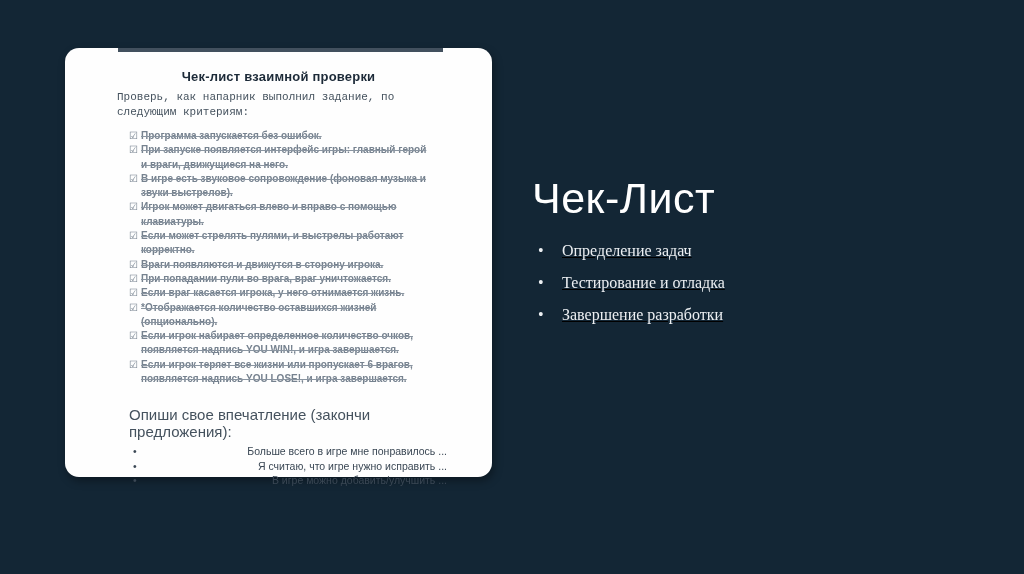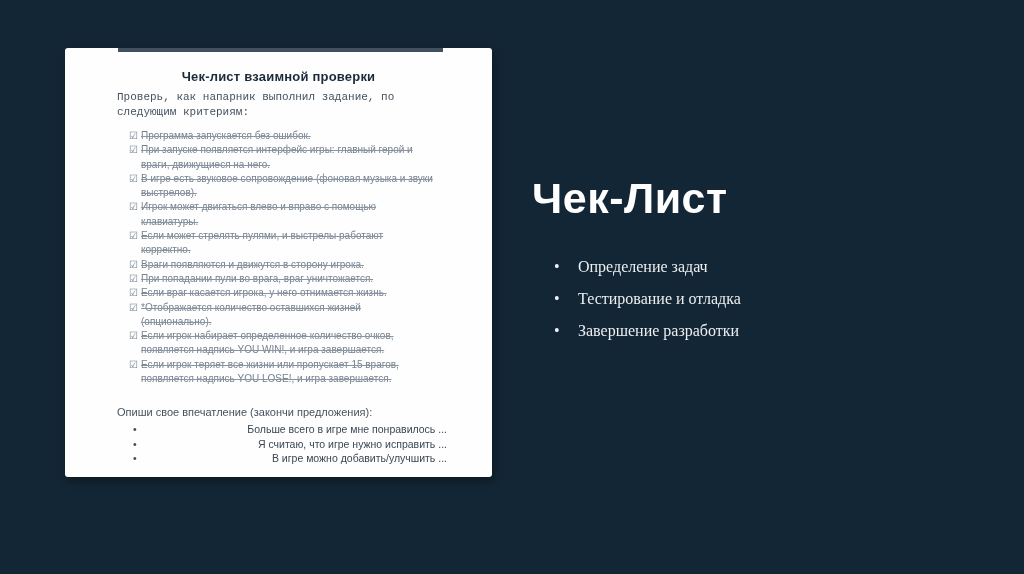--- a/index.html
+++ b/index.html
@@ -23,7 +23,7 @@
     width: 427px;
     height: 429px;
     background: #fefefe;
-    border-radius: 3px;
+    border-radius: 14px;
     box-shadow: 2px 4px 8px rgba(0,0,0,0.35);
   }
   .card-top-strip {

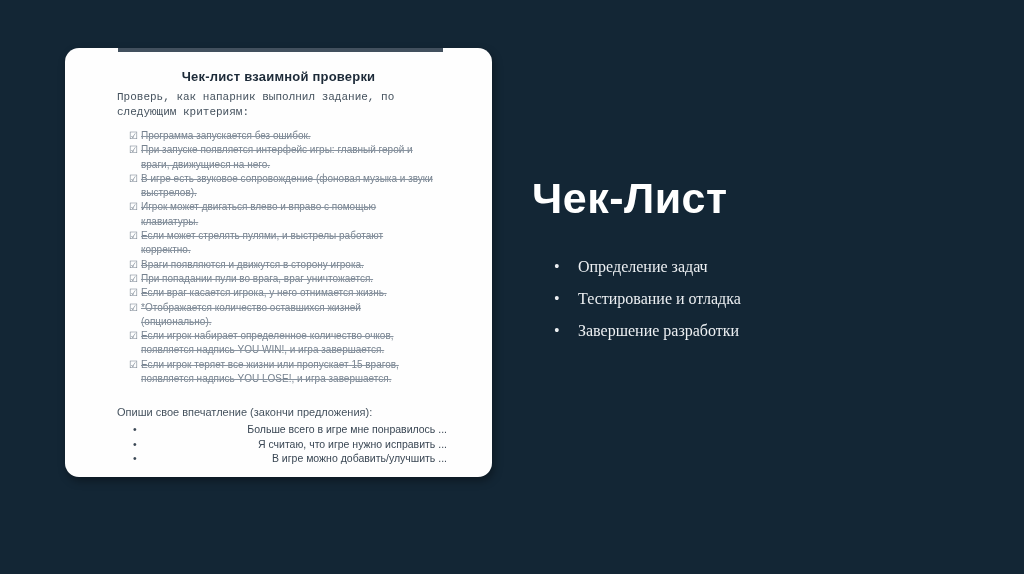--- a/index.html
+++ b/index.html
@@ -78,6 +78,7 @@
     width: 292px;
     text-decoration: line-through;
     text-decoration-color: #8a95a1;
+    font-weight: bold;
   }
   .impression {
     position: absolute;

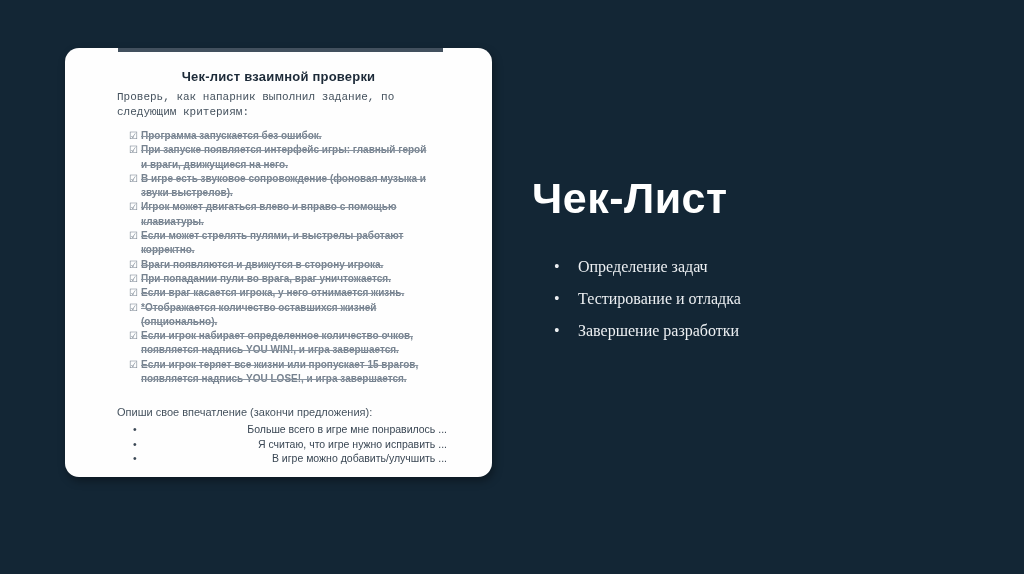--- a/index.html
+++ b/index.html
@@ -118,7 +118,7 @@
     left: 532px;
     top: 174px;
     font-size: 43px;
-    font-weight: 700;
+    font-weight: 400;
     color: #ffffff;
     letter-spacing: 0.5px;
   }

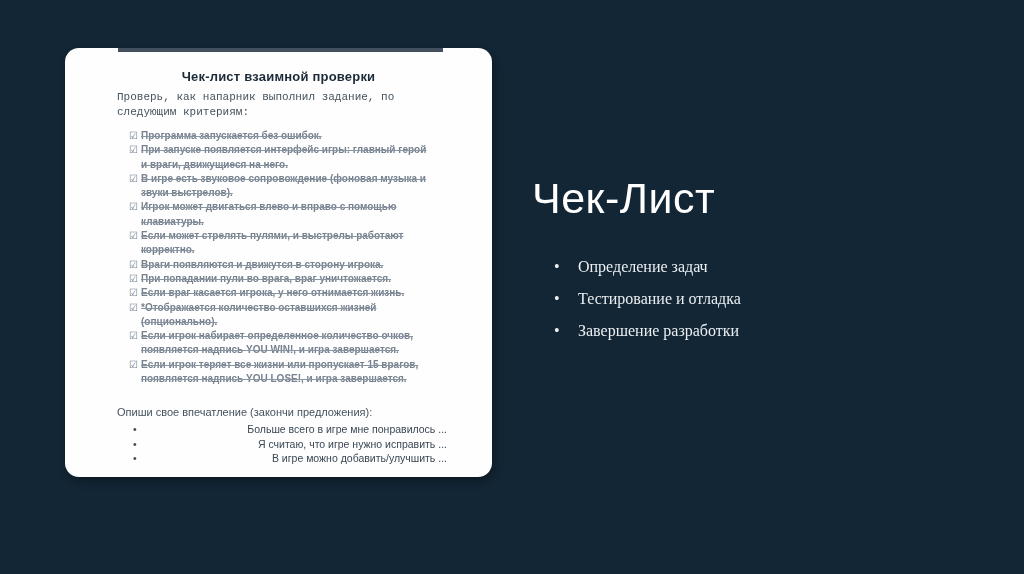--- a/index.html
+++ b/index.html
@@ -126,10 +126,11 @@
     position: absolute;
     left: 538px;
     top: 241px;
-    margin: 16px;
+    margin: 0;
     padding: 0;
     list-style: none;
     font-family: "Liberation Serif", serif;
+    text-decoration: underline;
   }
   .agenda-list li {
     position: relative;

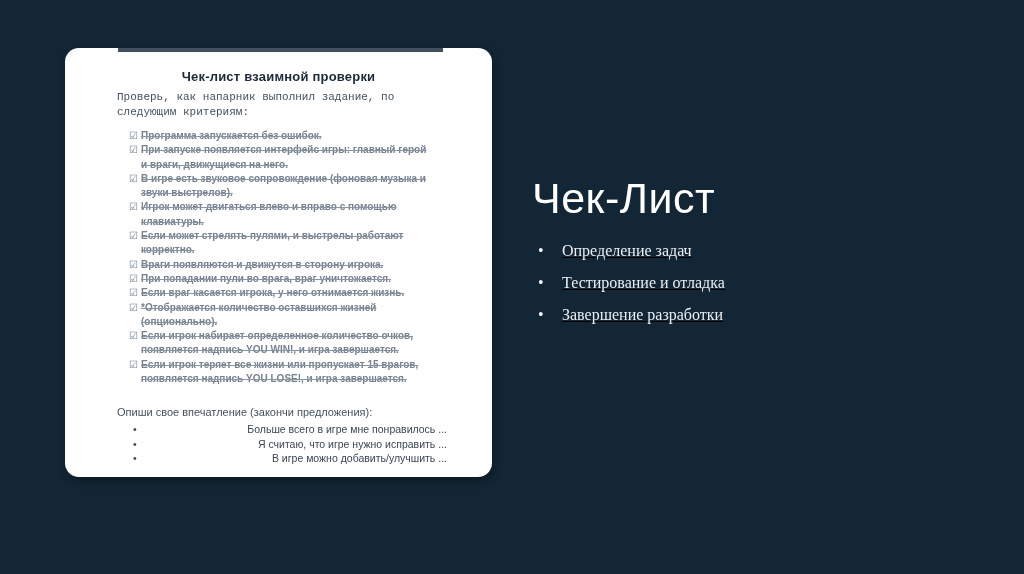--- a/index.html
+++ b/index.html
@@ -201,7 +201,7 @@
     </div>
       <div class="chk-item">
       <span class="chk-box">☑</span>
-      <span class="chk-text">Если игрок теряет все жизни или пропускает 15 врагов, появляется надпись YOU LOSE!, и игра завершается.</span>
+      <span class="chk-text">Если игрок теряет все жизни или пропускает 6 врагов, появляется надпись YOU LOSE!, и игра завершается.</span>
     </div>
     </div>
 

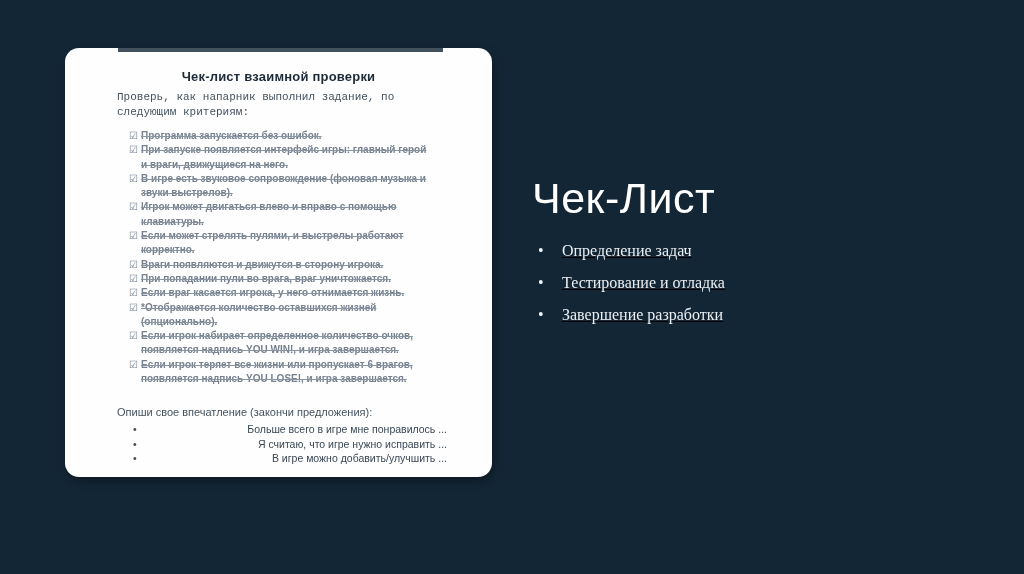--- a/index.html
+++ b/index.html
@@ -87,9 +87,10 @@
     width: 330px;
   }
   .impression-heading {
-    font-size: 11px;
+    font-size: 15px;
     color: #45525e;
     margin-bottom: 4px;
+    margin-left: 12px;
   }
   .impression-list {
     margin: 0 0 0 16px;

